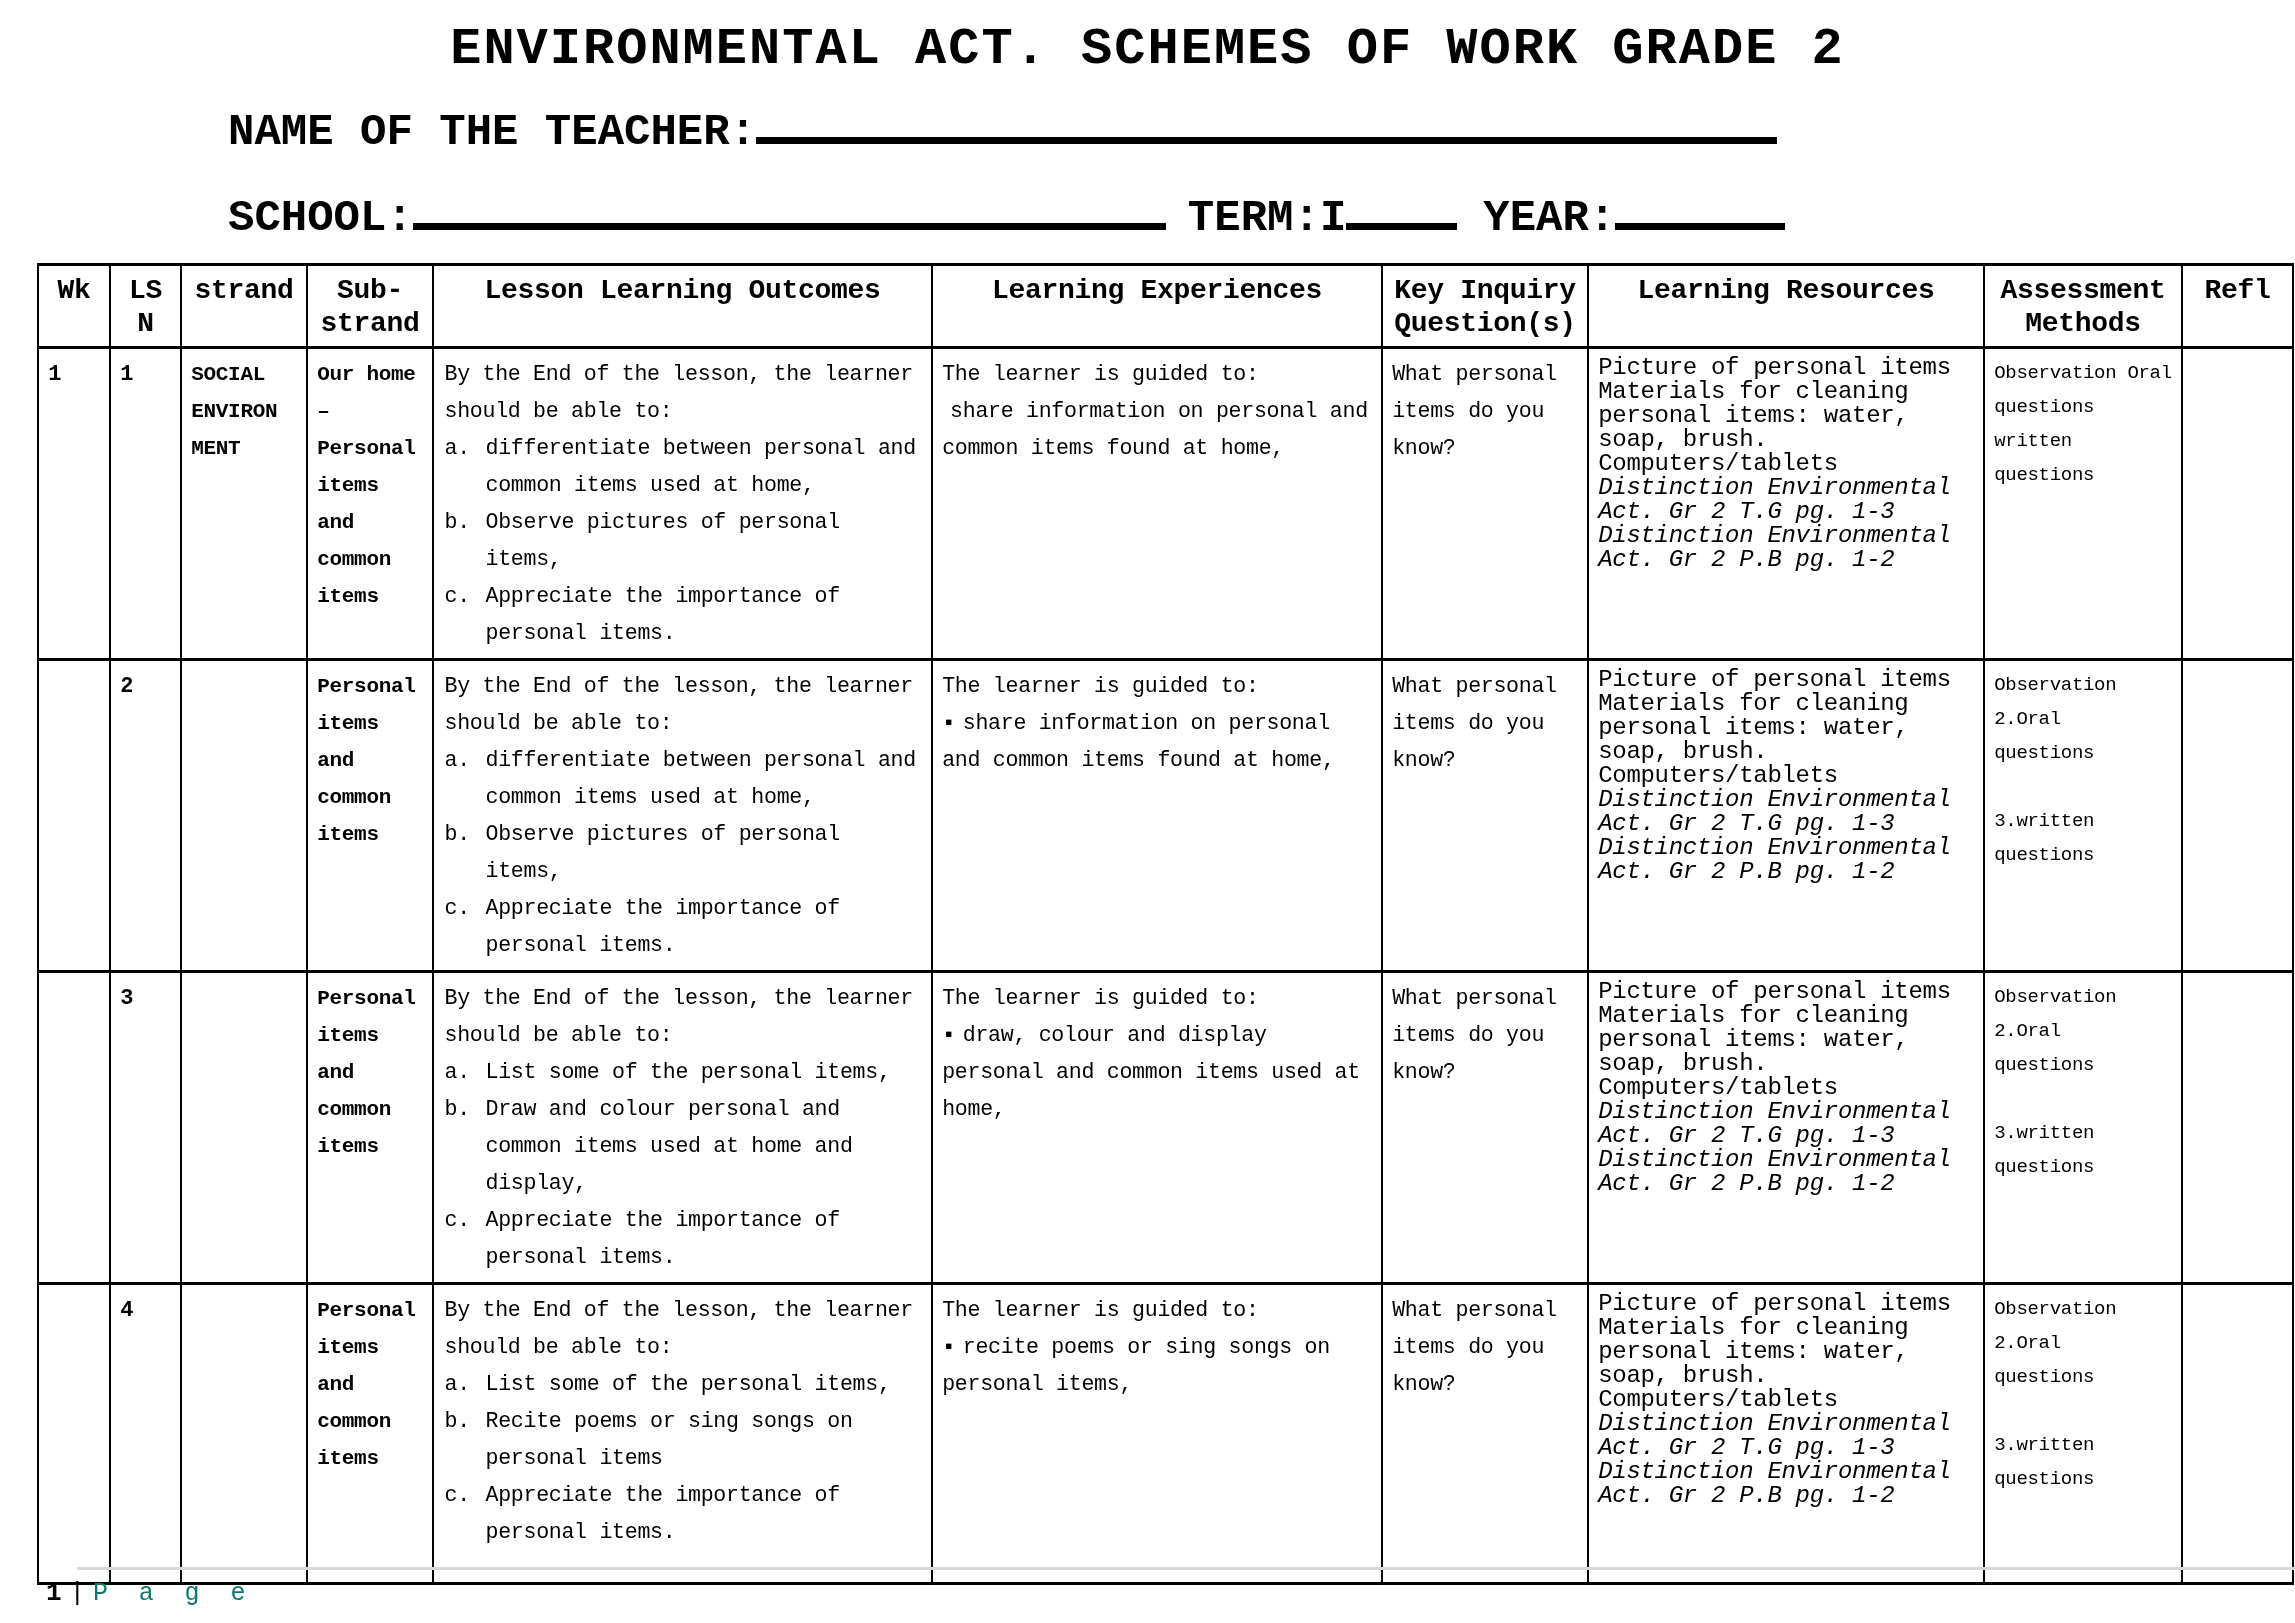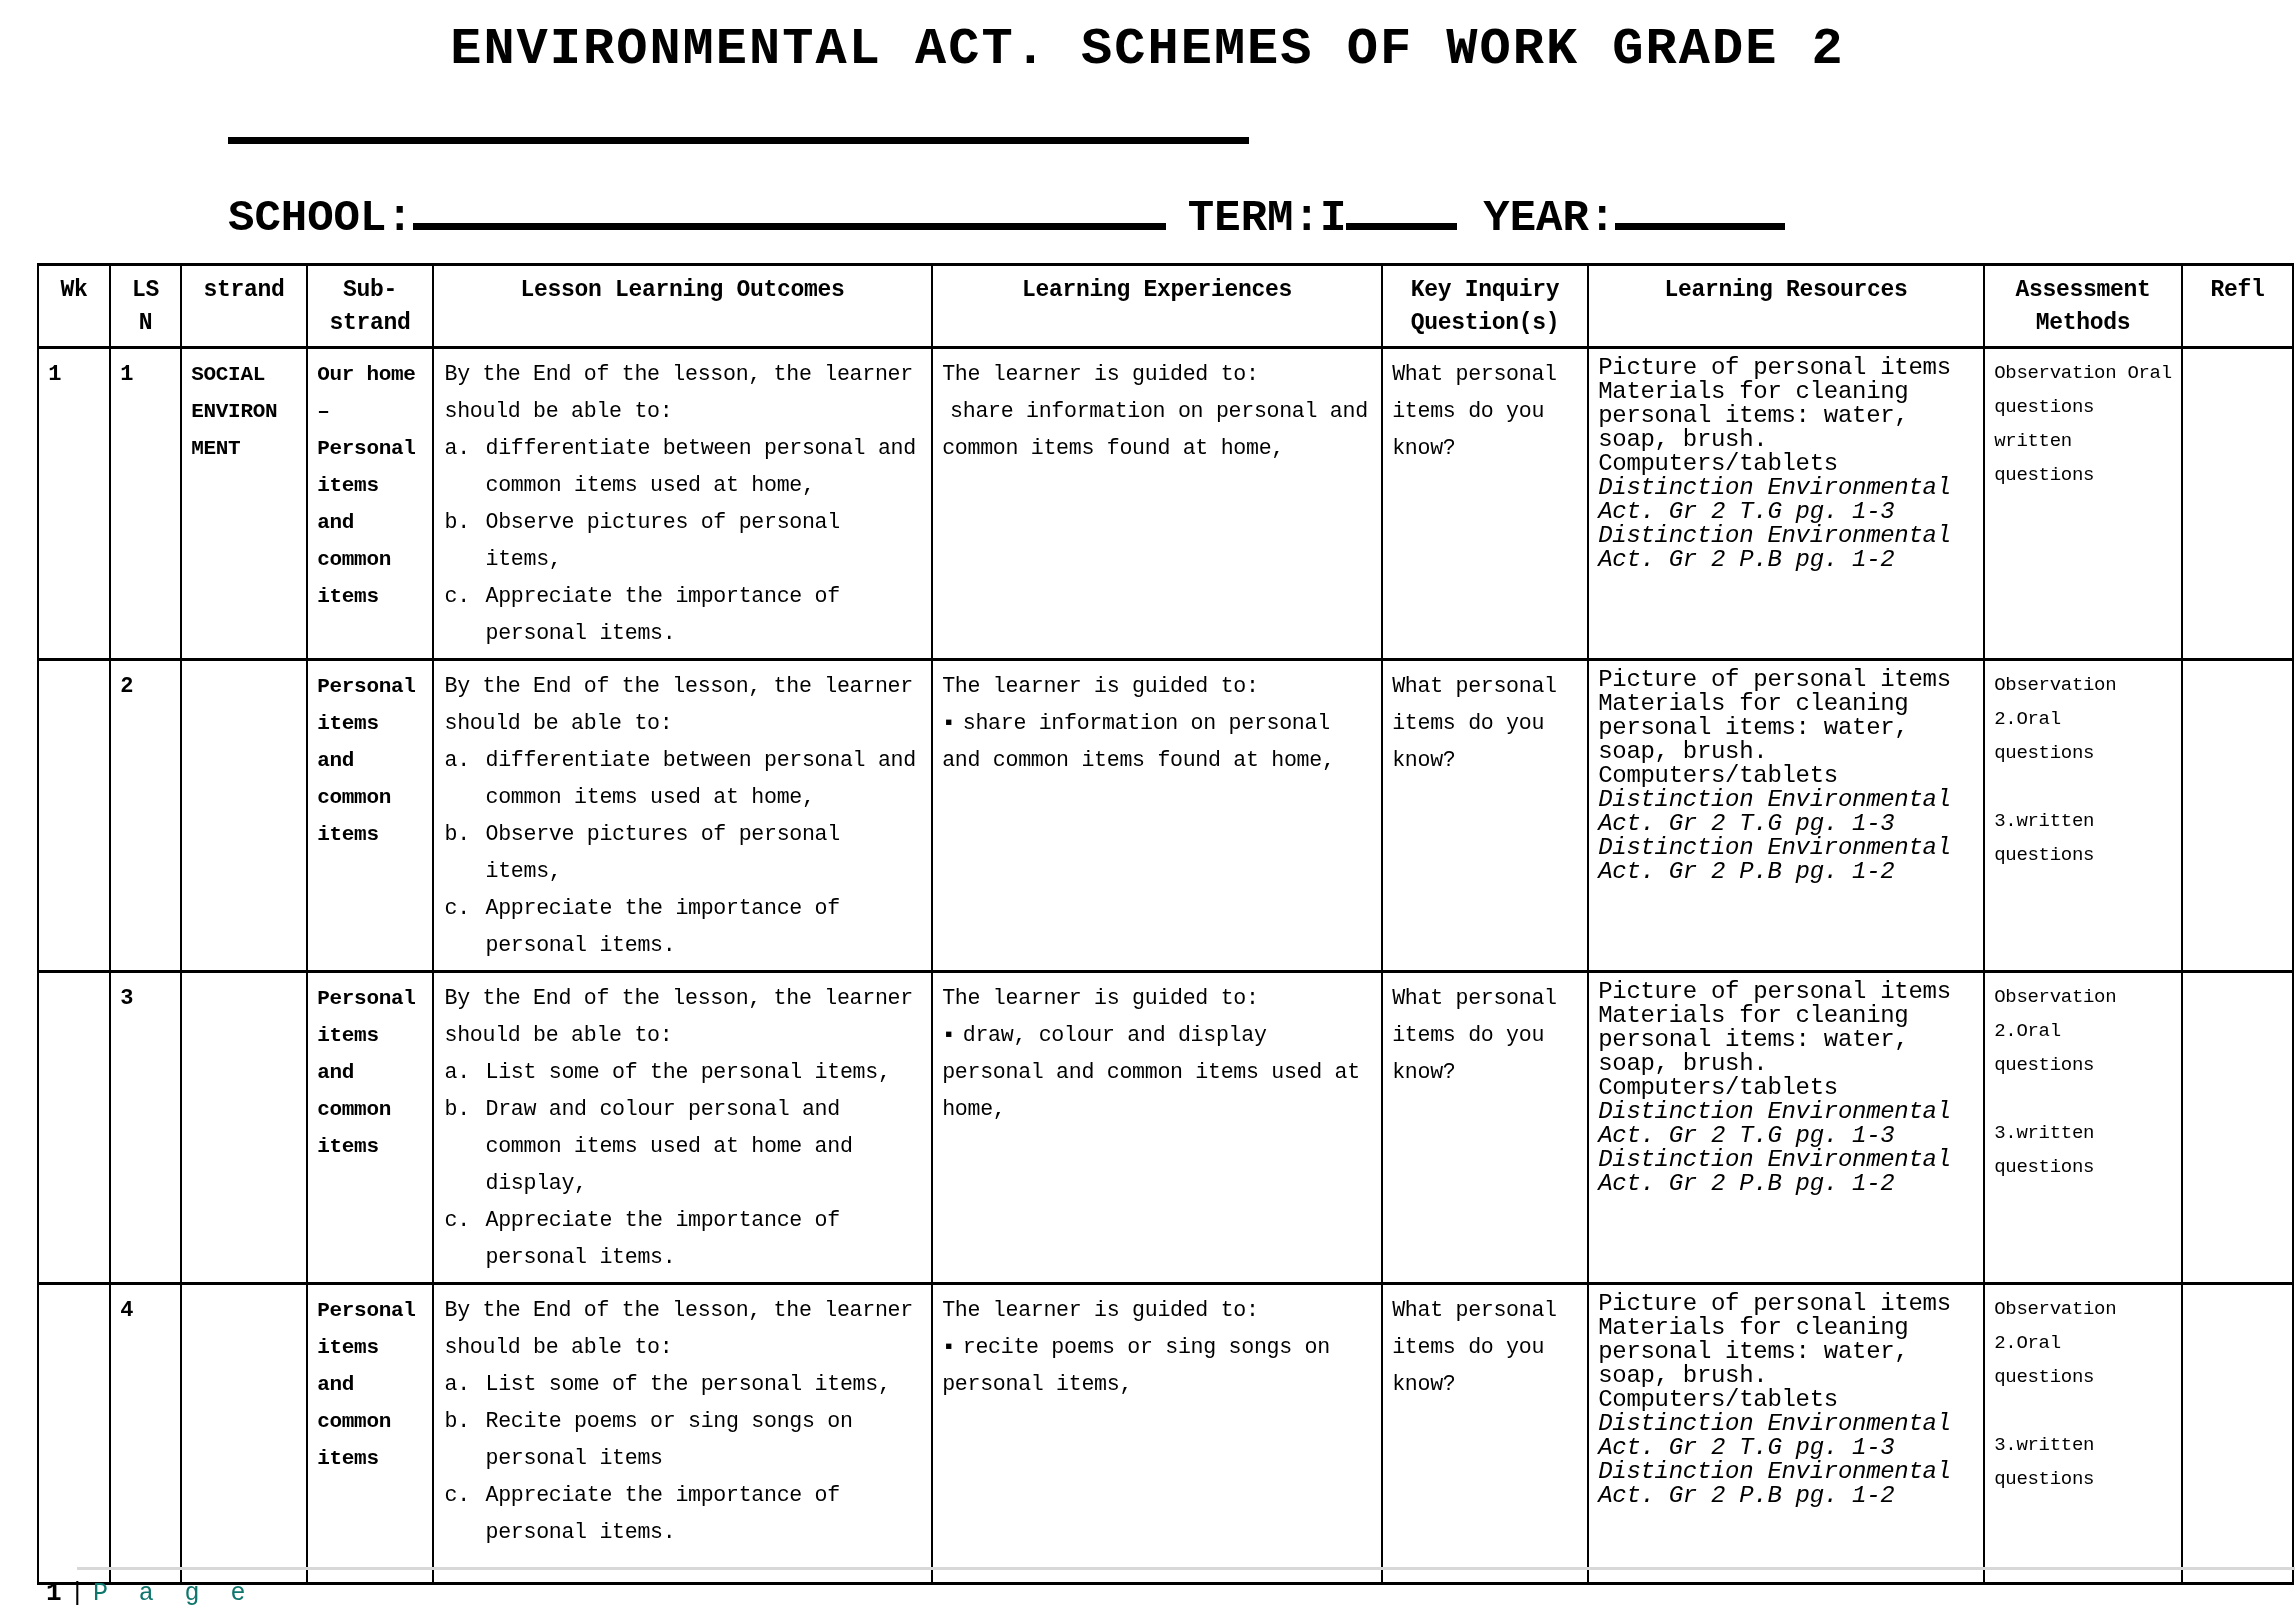--- a/index.html
+++ b/index.html
@@ -64,7 +64,7 @@
   <div class="doc-title">ENVIRONMENTAL ACT. SCHEMES OF WORK GRADE 2</div>
 
   <div class="hdr-line" id="teacher-line">
-    <span class="fill-blank blank-teacher"></span>
+    <span>NAME OF THE TEACHER:</span><span class="fill-blank blank-teacher"></span>
   </div>
 
   <div class="hdr-line" id="school-line">

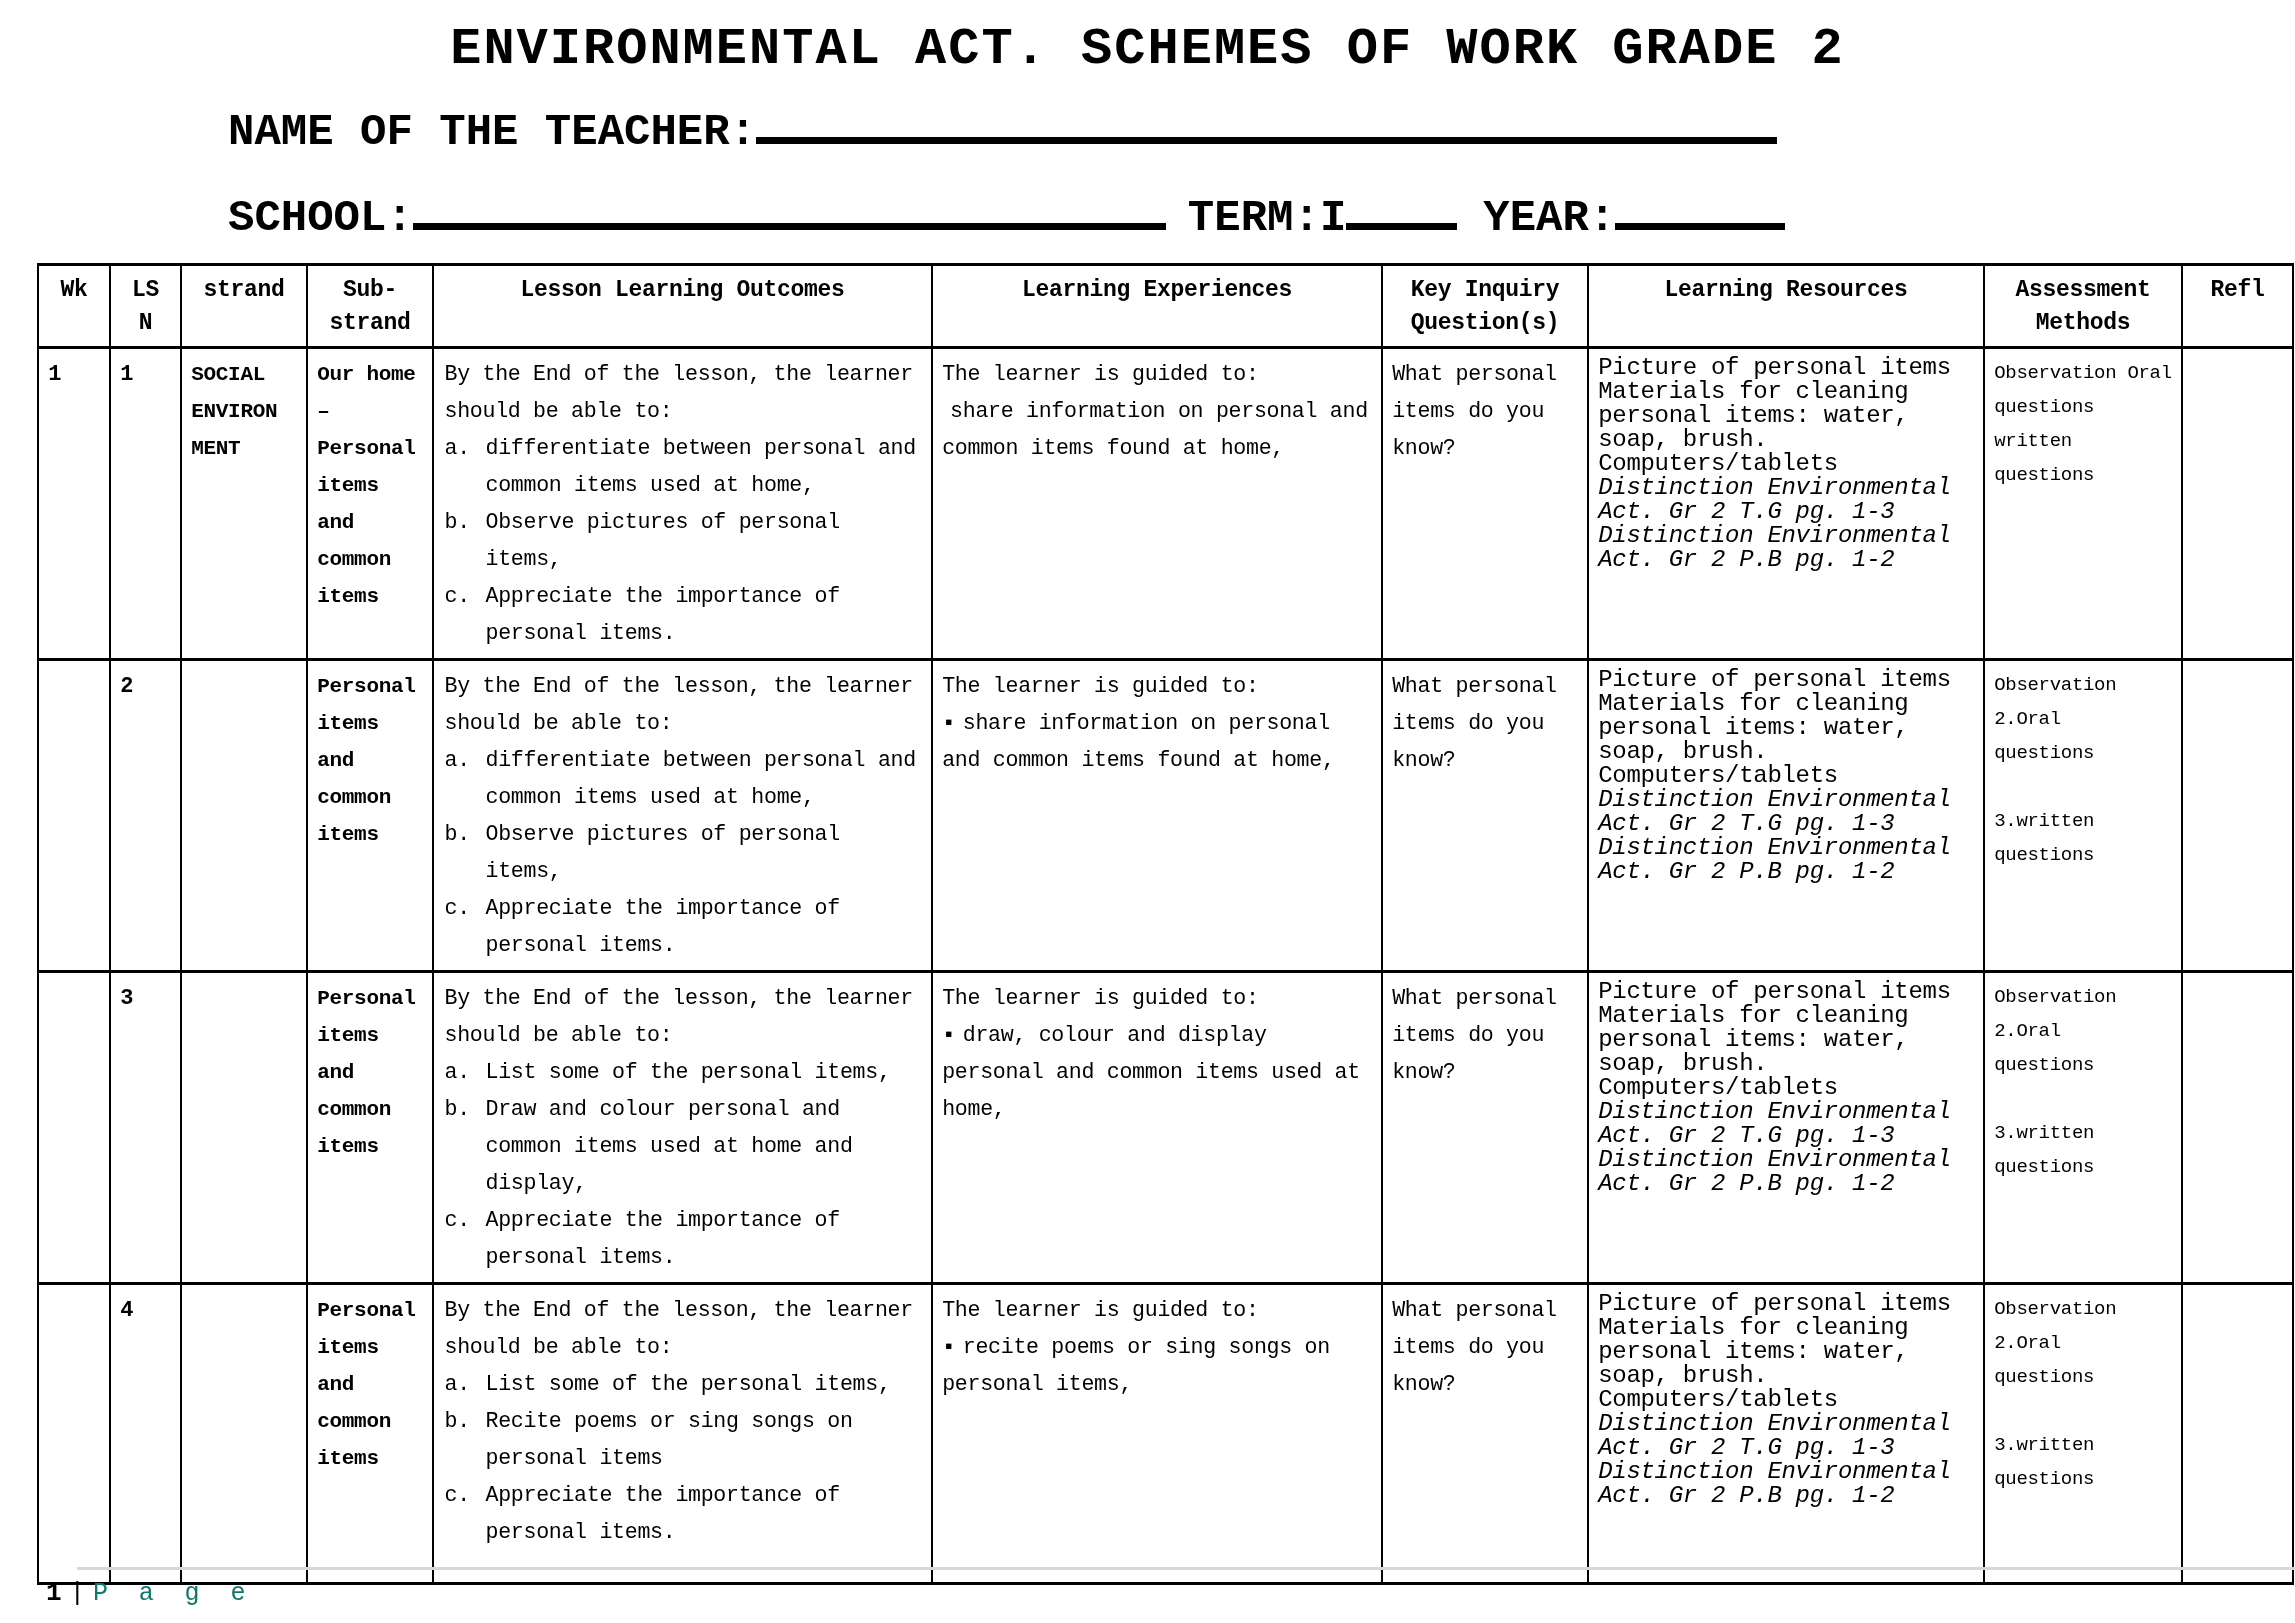--- a/index.html
+++ b/index.html
@@ -33,7 +33,7 @@
     font-size:21.6px;line-height:37px;overflow:hidden;word-wrap:break-word;
   }
   .sow th{
-    text-align:center;font-size:23px;line-height:33px;font-weight:700;padding-top:7.9px;margin-top:18px;
+    text-align:center;font-size:28px;line-height:33px;font-weight:700;padding-top:7.9px;margin-top:18px;
   }
   td.c-wk,td.c-lsn{font-weight:700;font-size:22px;}
   td.c-strand,td.c-sub{font-weight:700;font-size:21px;line-height:37px;}

